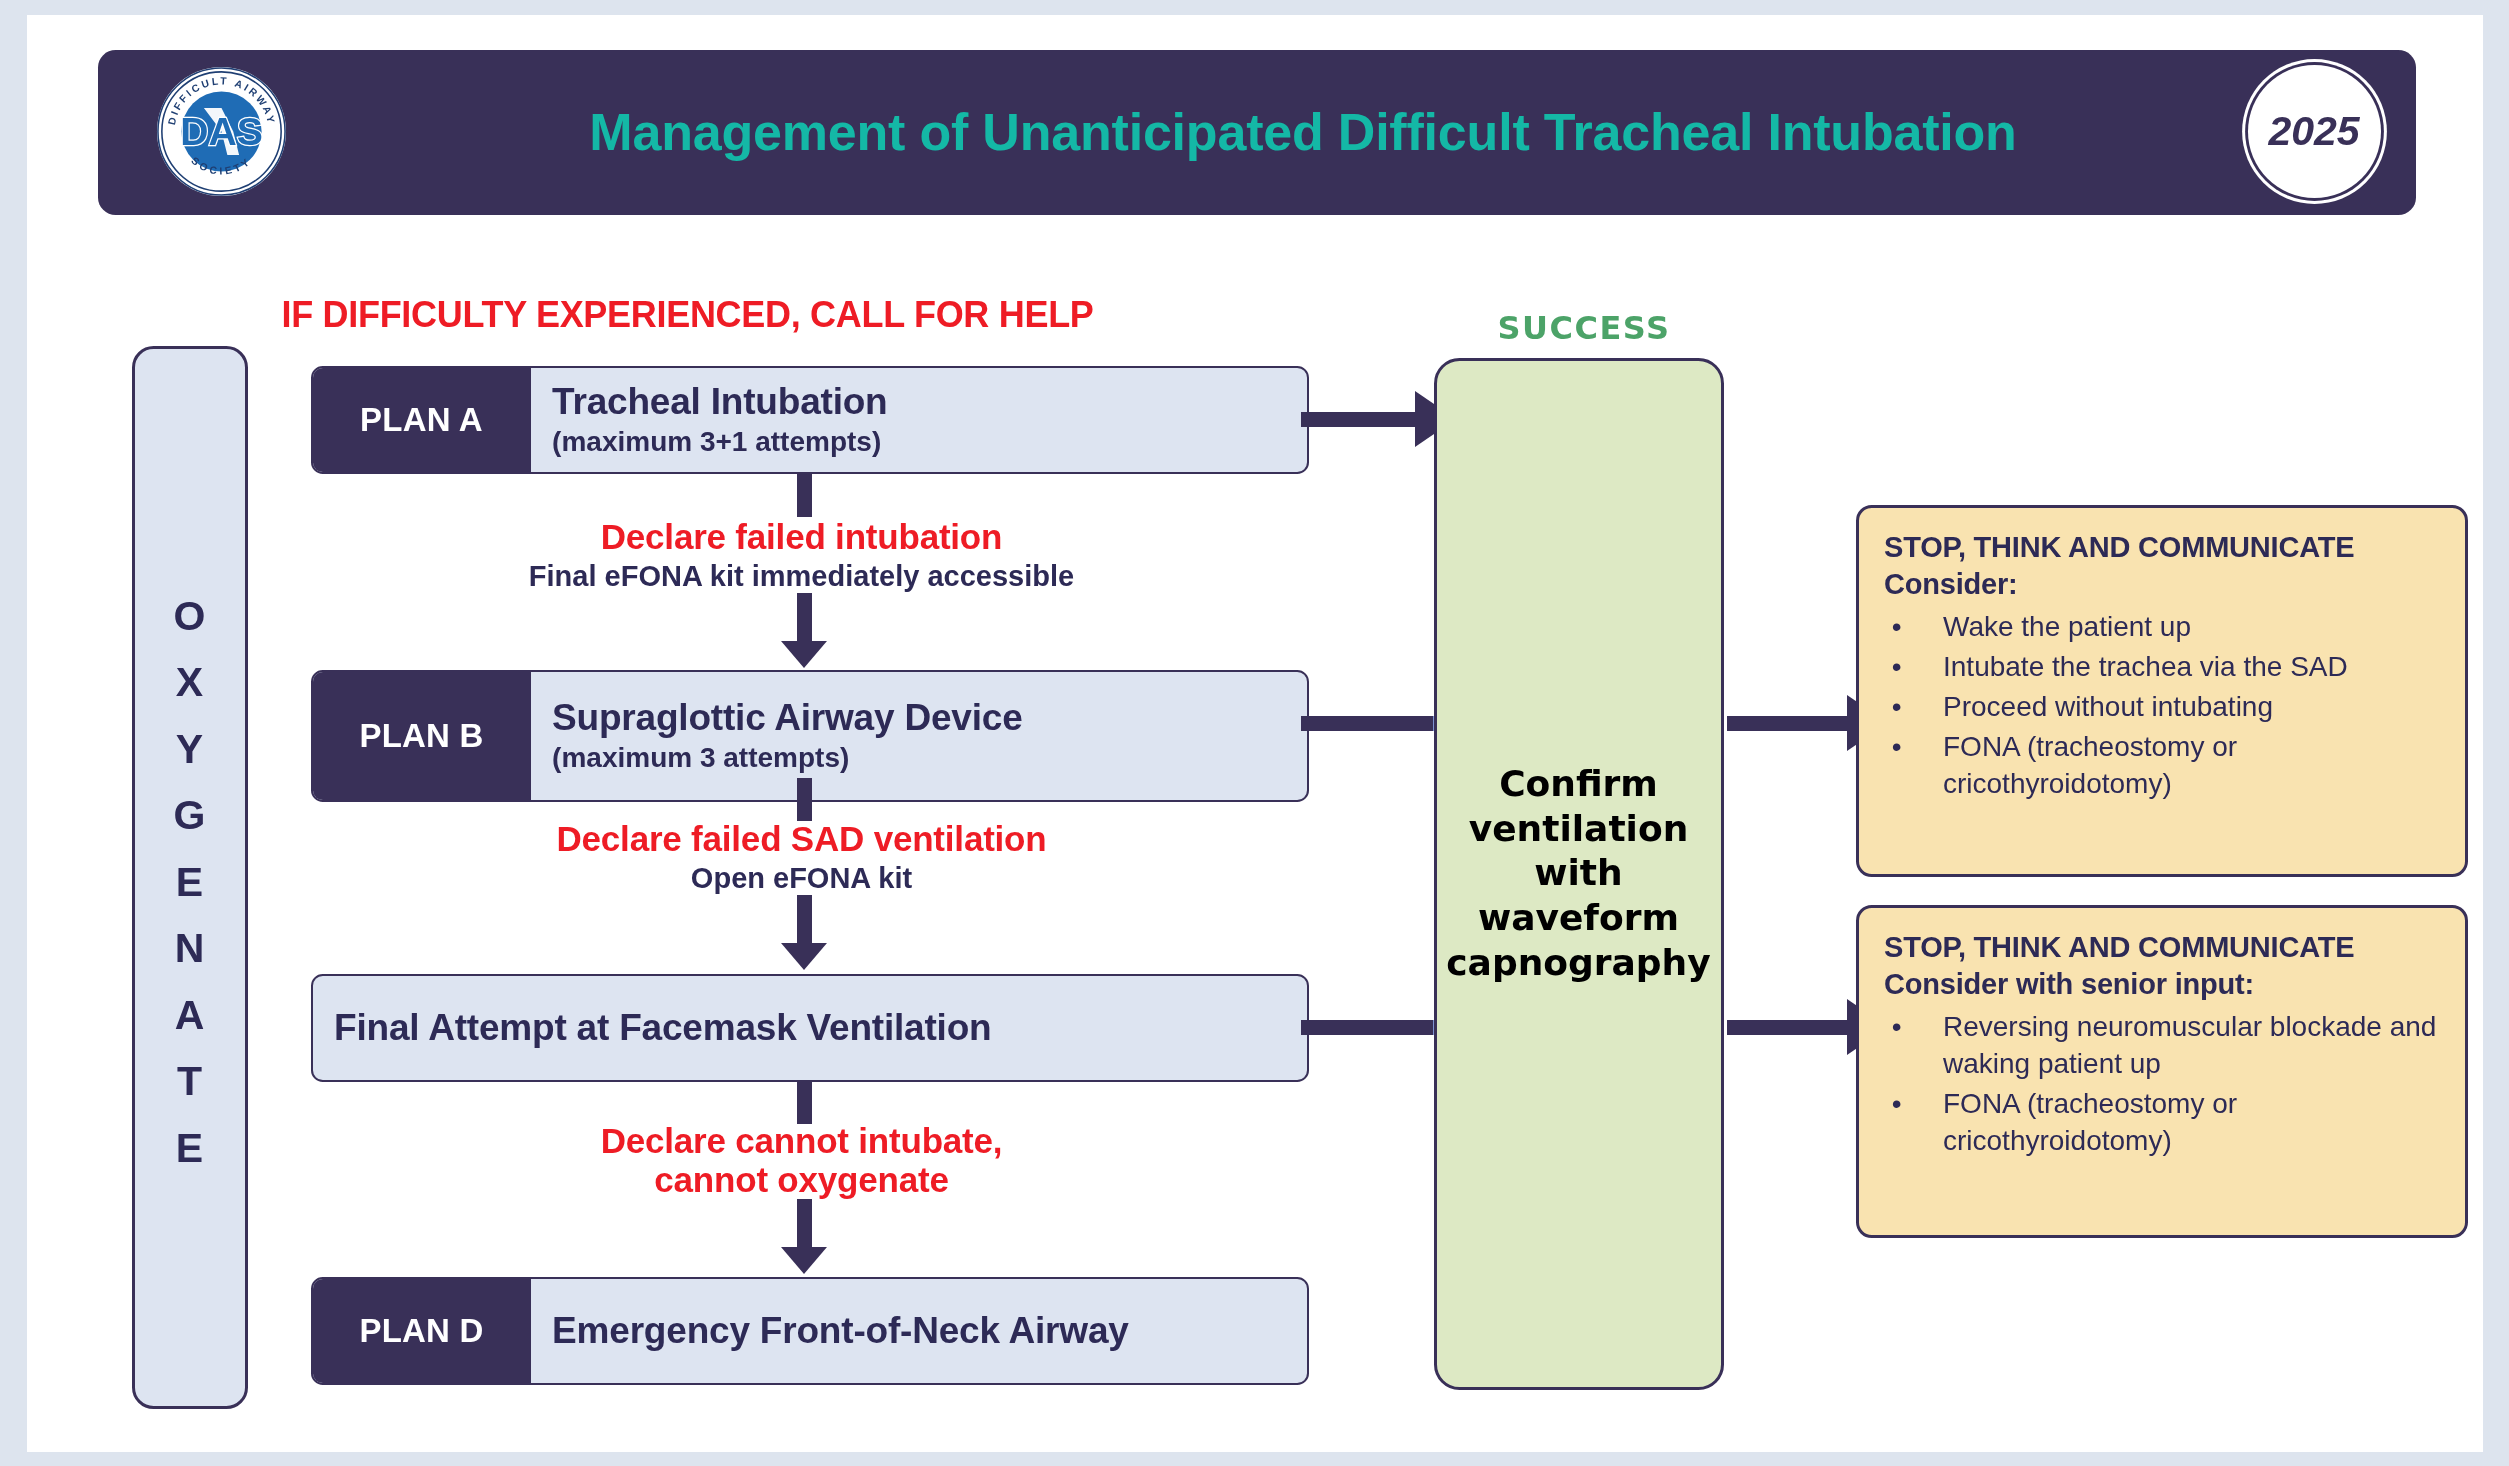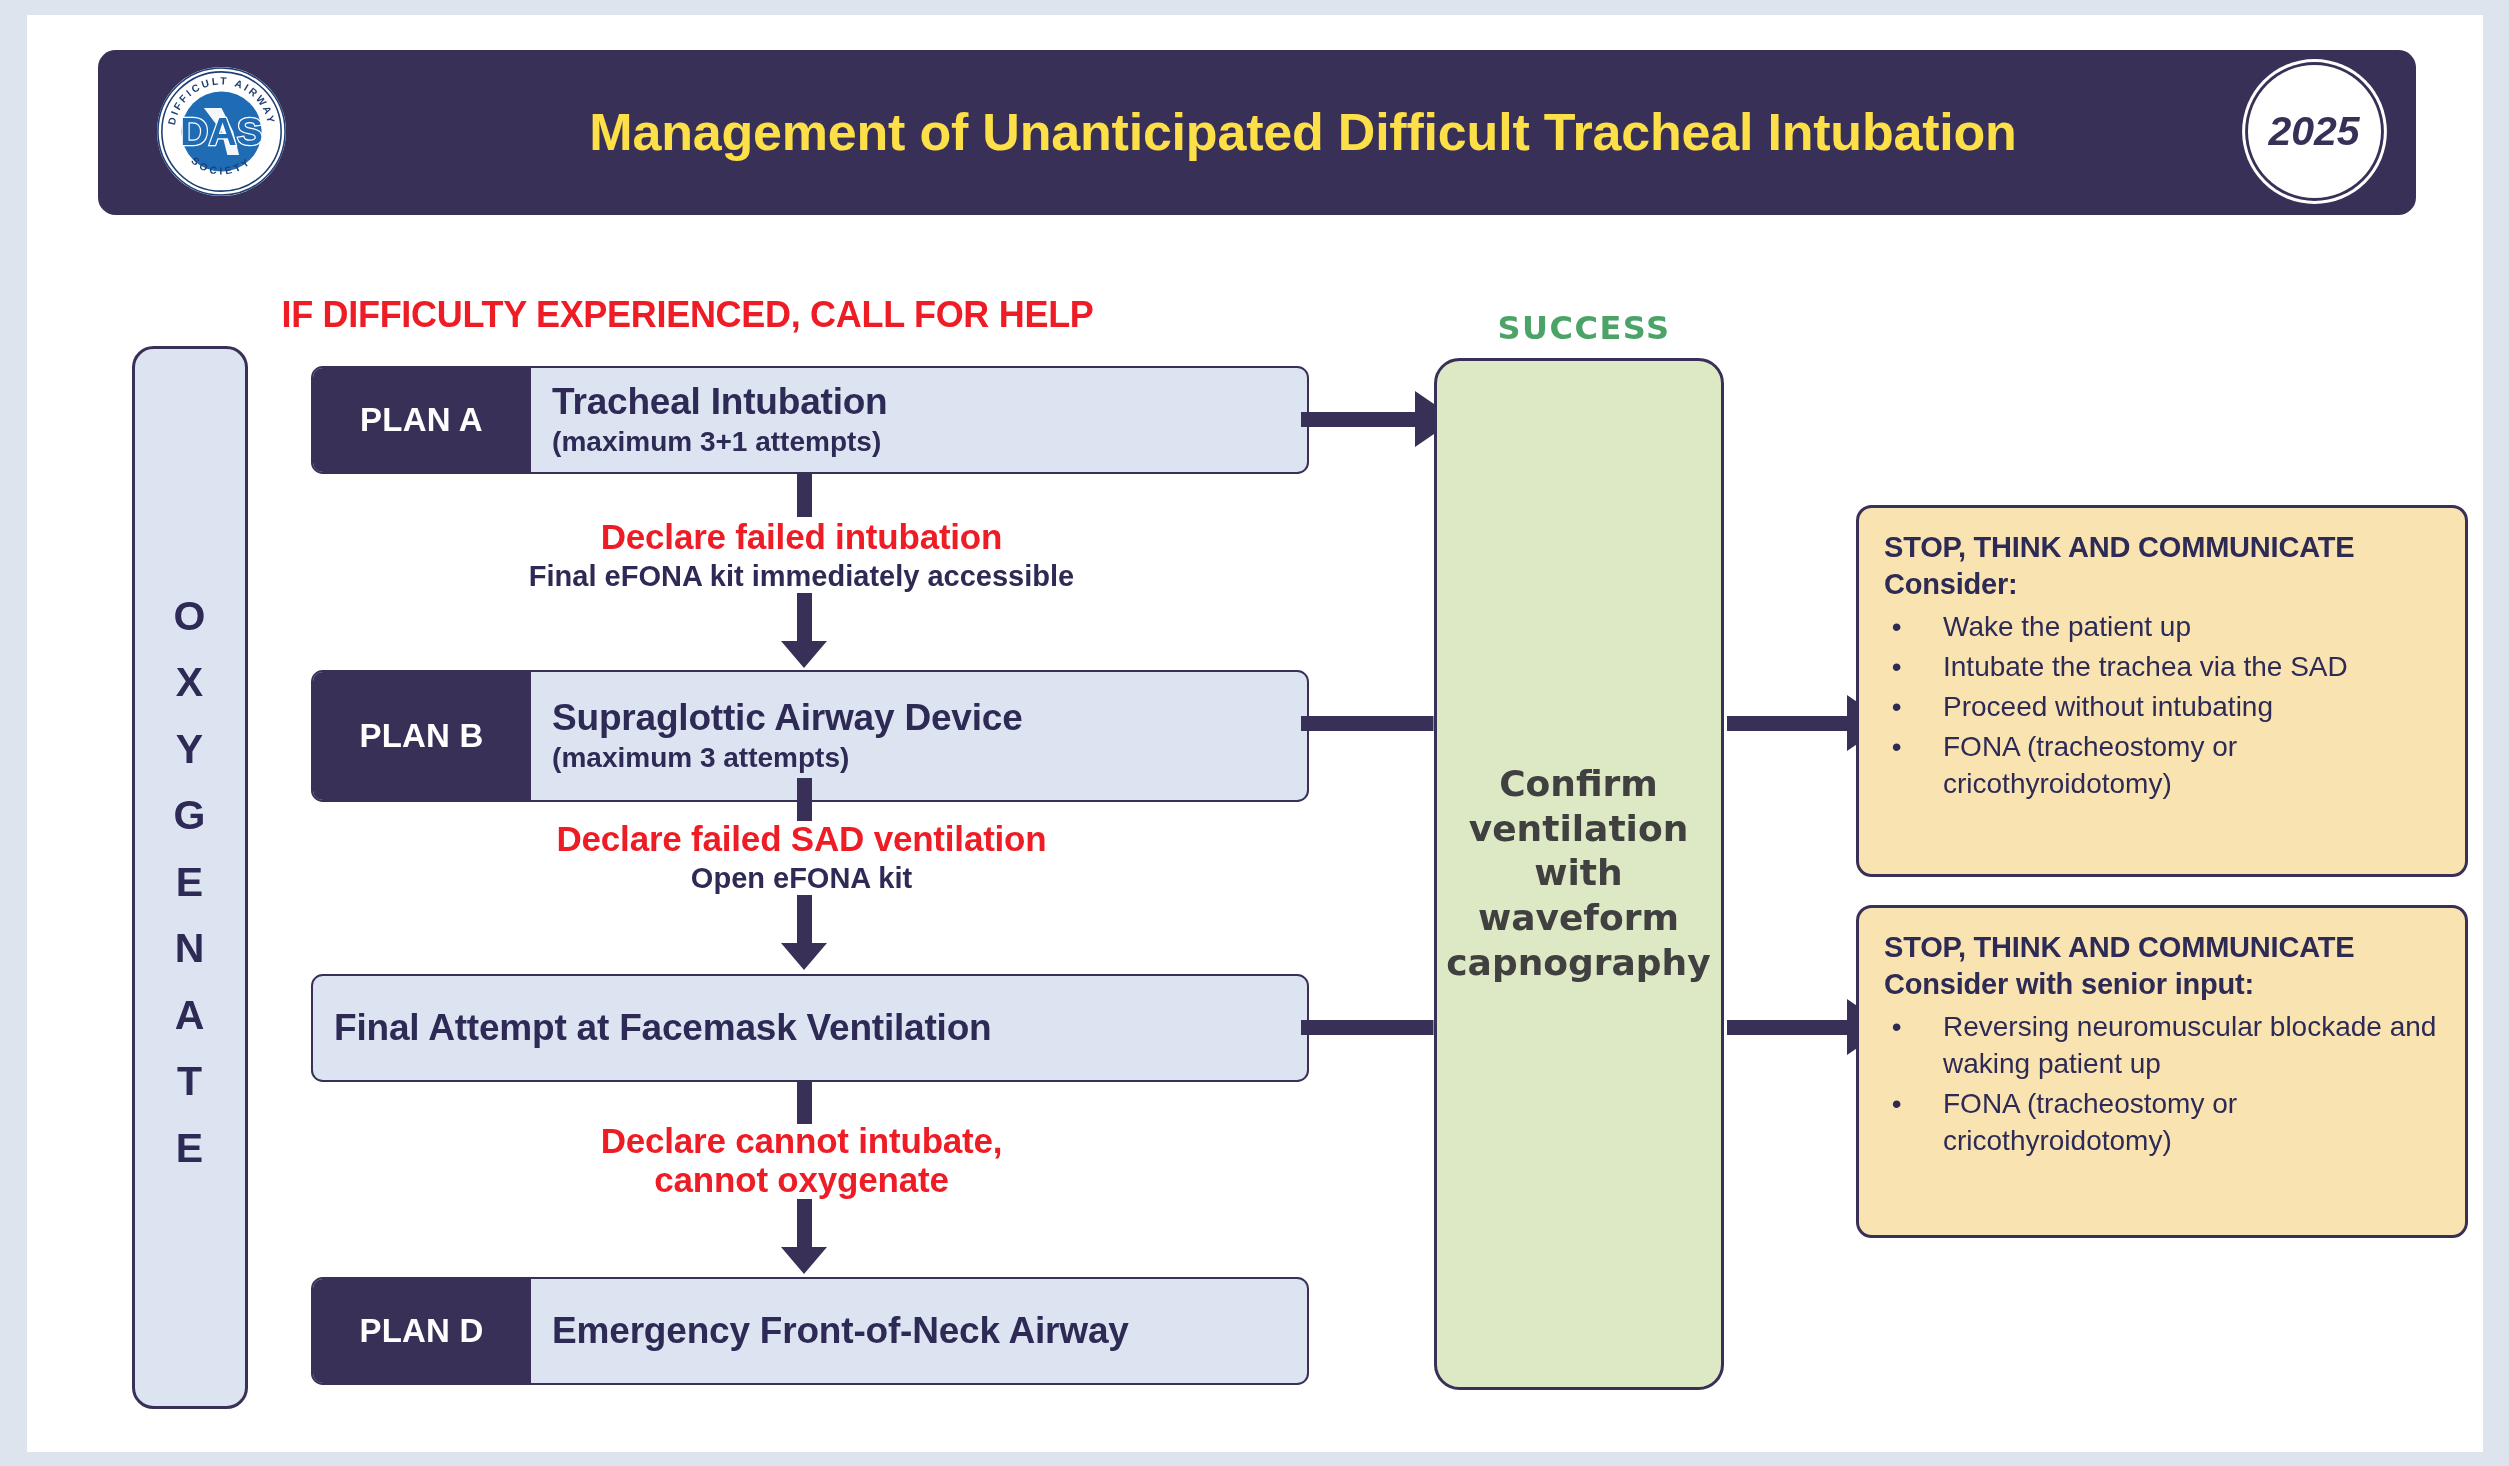--- a/index.html
+++ b/index.html
@@ -49,7 +49,7 @@
     display: flex;
     align-items: center;
     justify-content: center;
-    color: #fde047;
+    color: #14b8a6;
     font-size: 52px;
     font-weight: bold;
     letter-spacing: -0.2px;

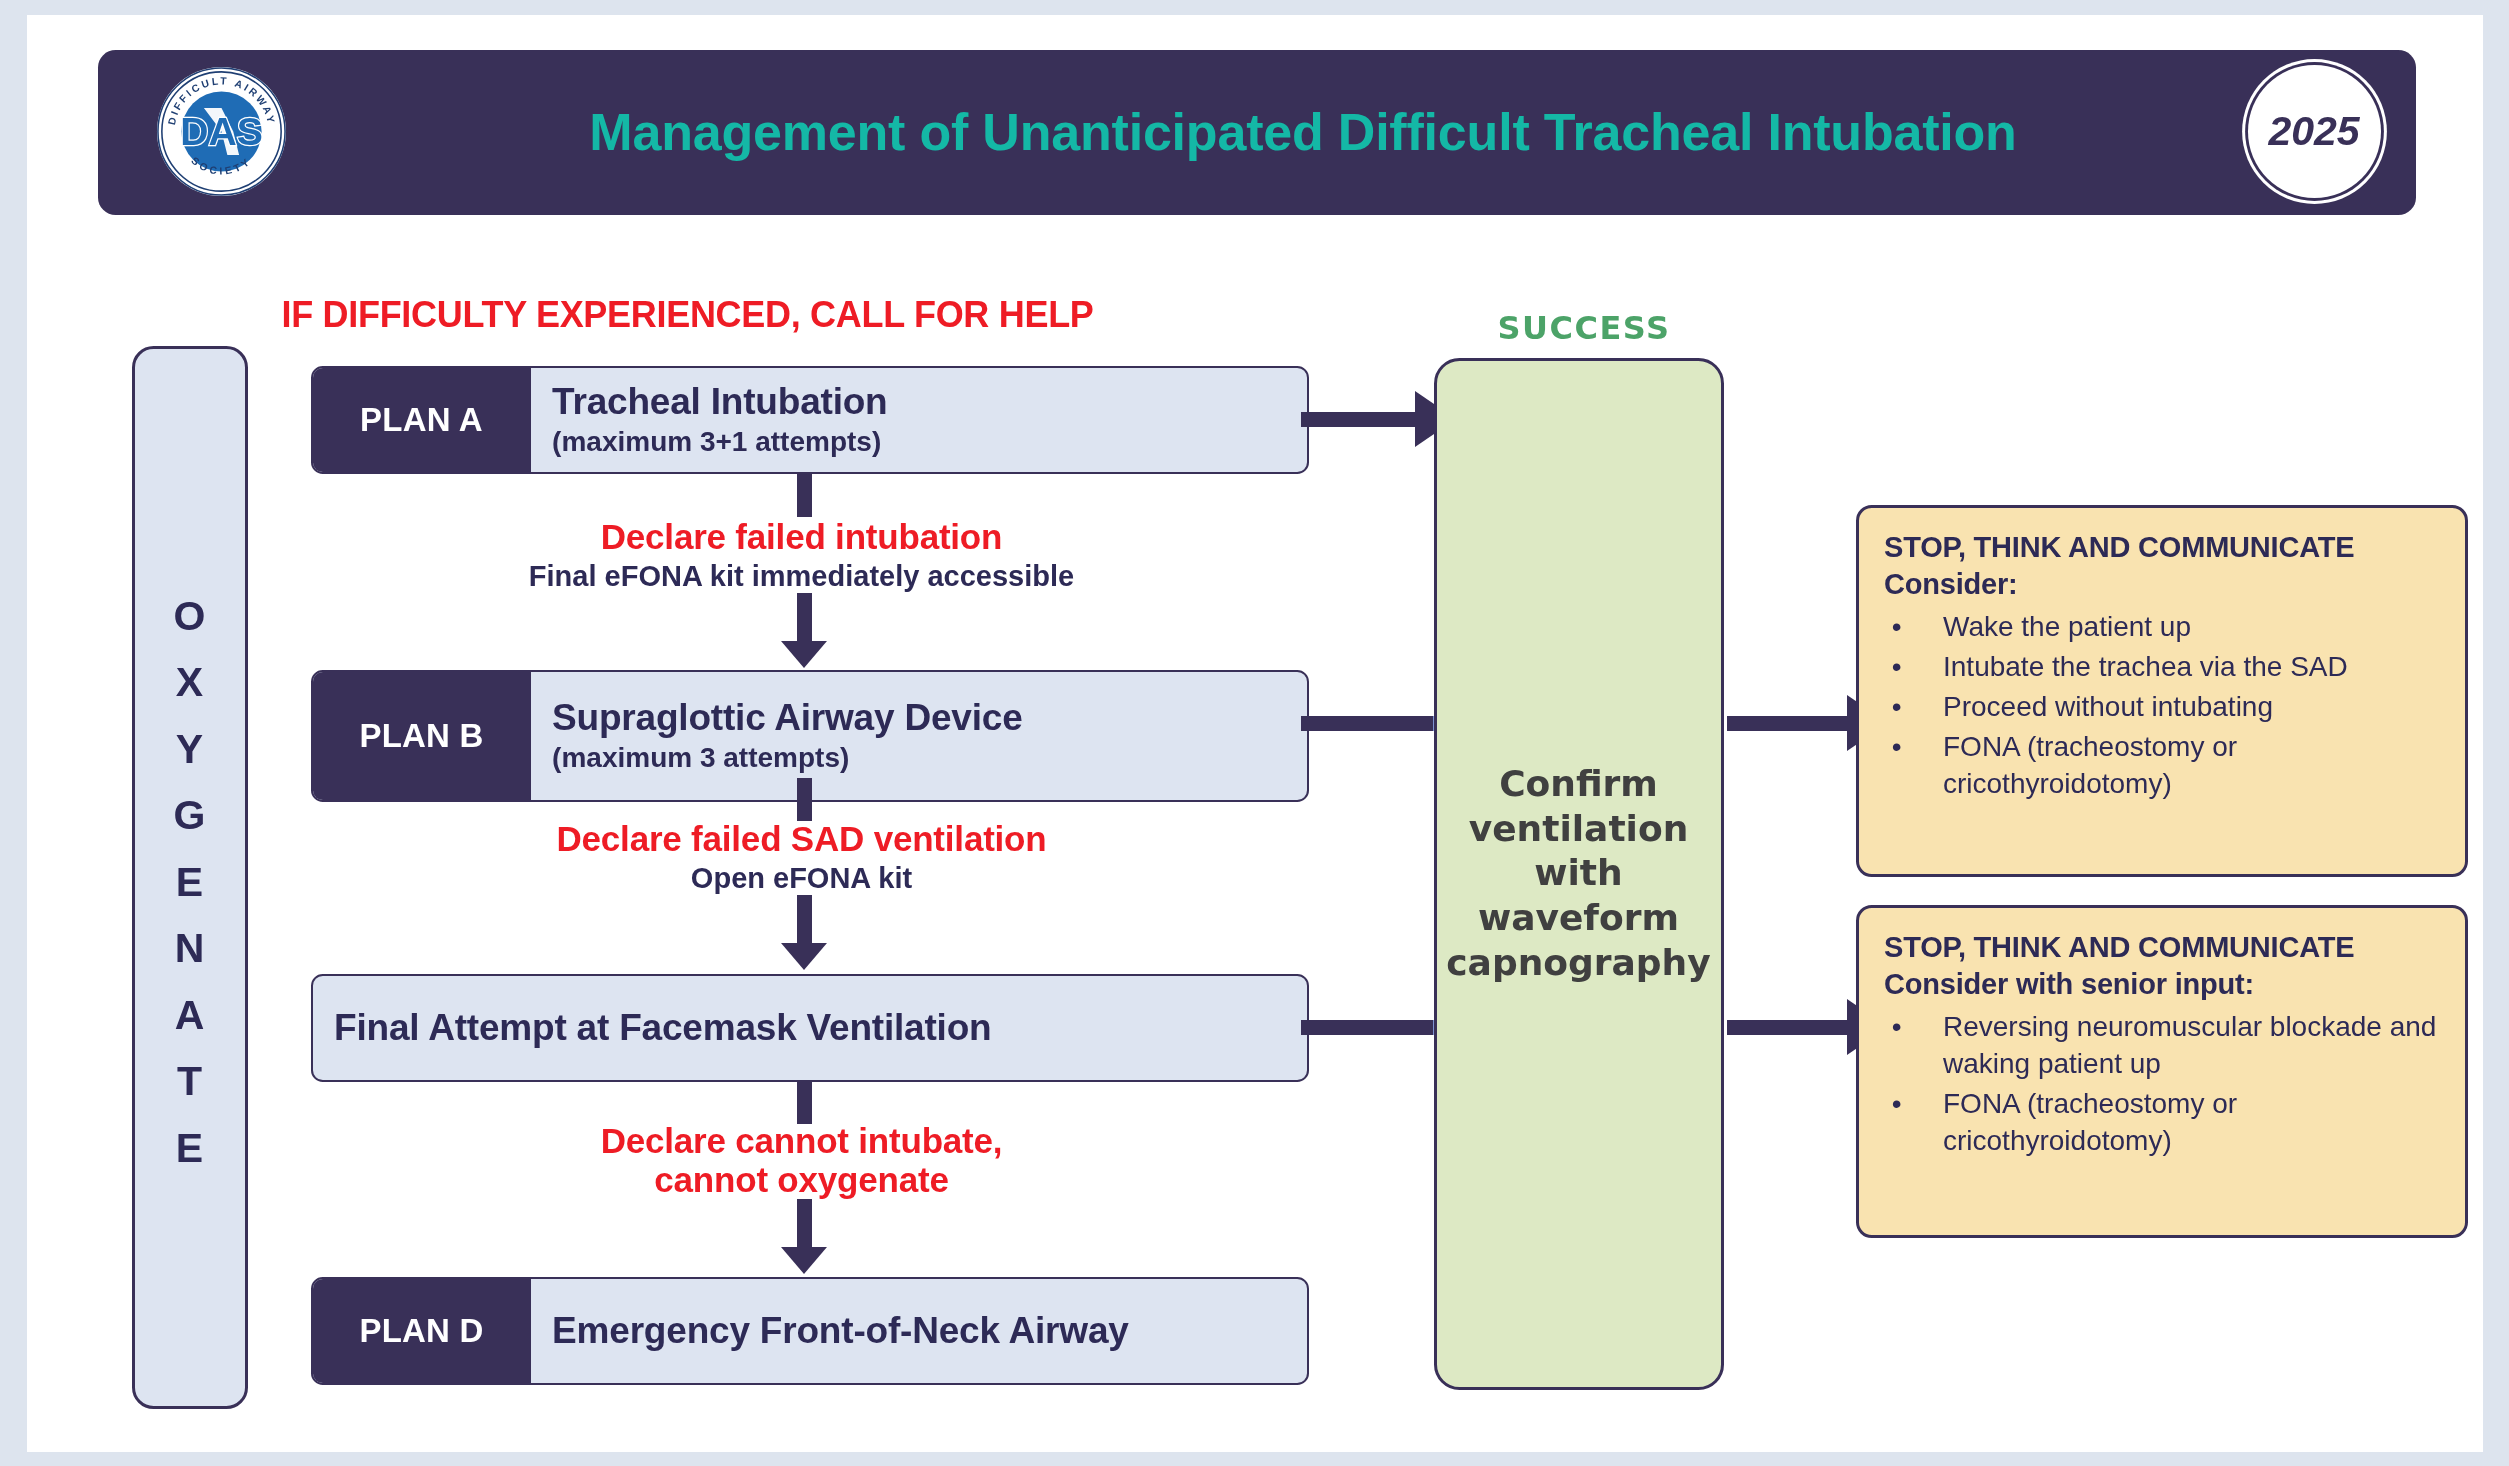--- a/index.html
+++ b/index.html
@@ -245,7 +245,7 @@
     justify-content: center;
   }
   #success-text {
-    color: #404040;
+    color: #000000;
     font-size: 36px;
     font-weight: bold;
     line-height: 1.24;

